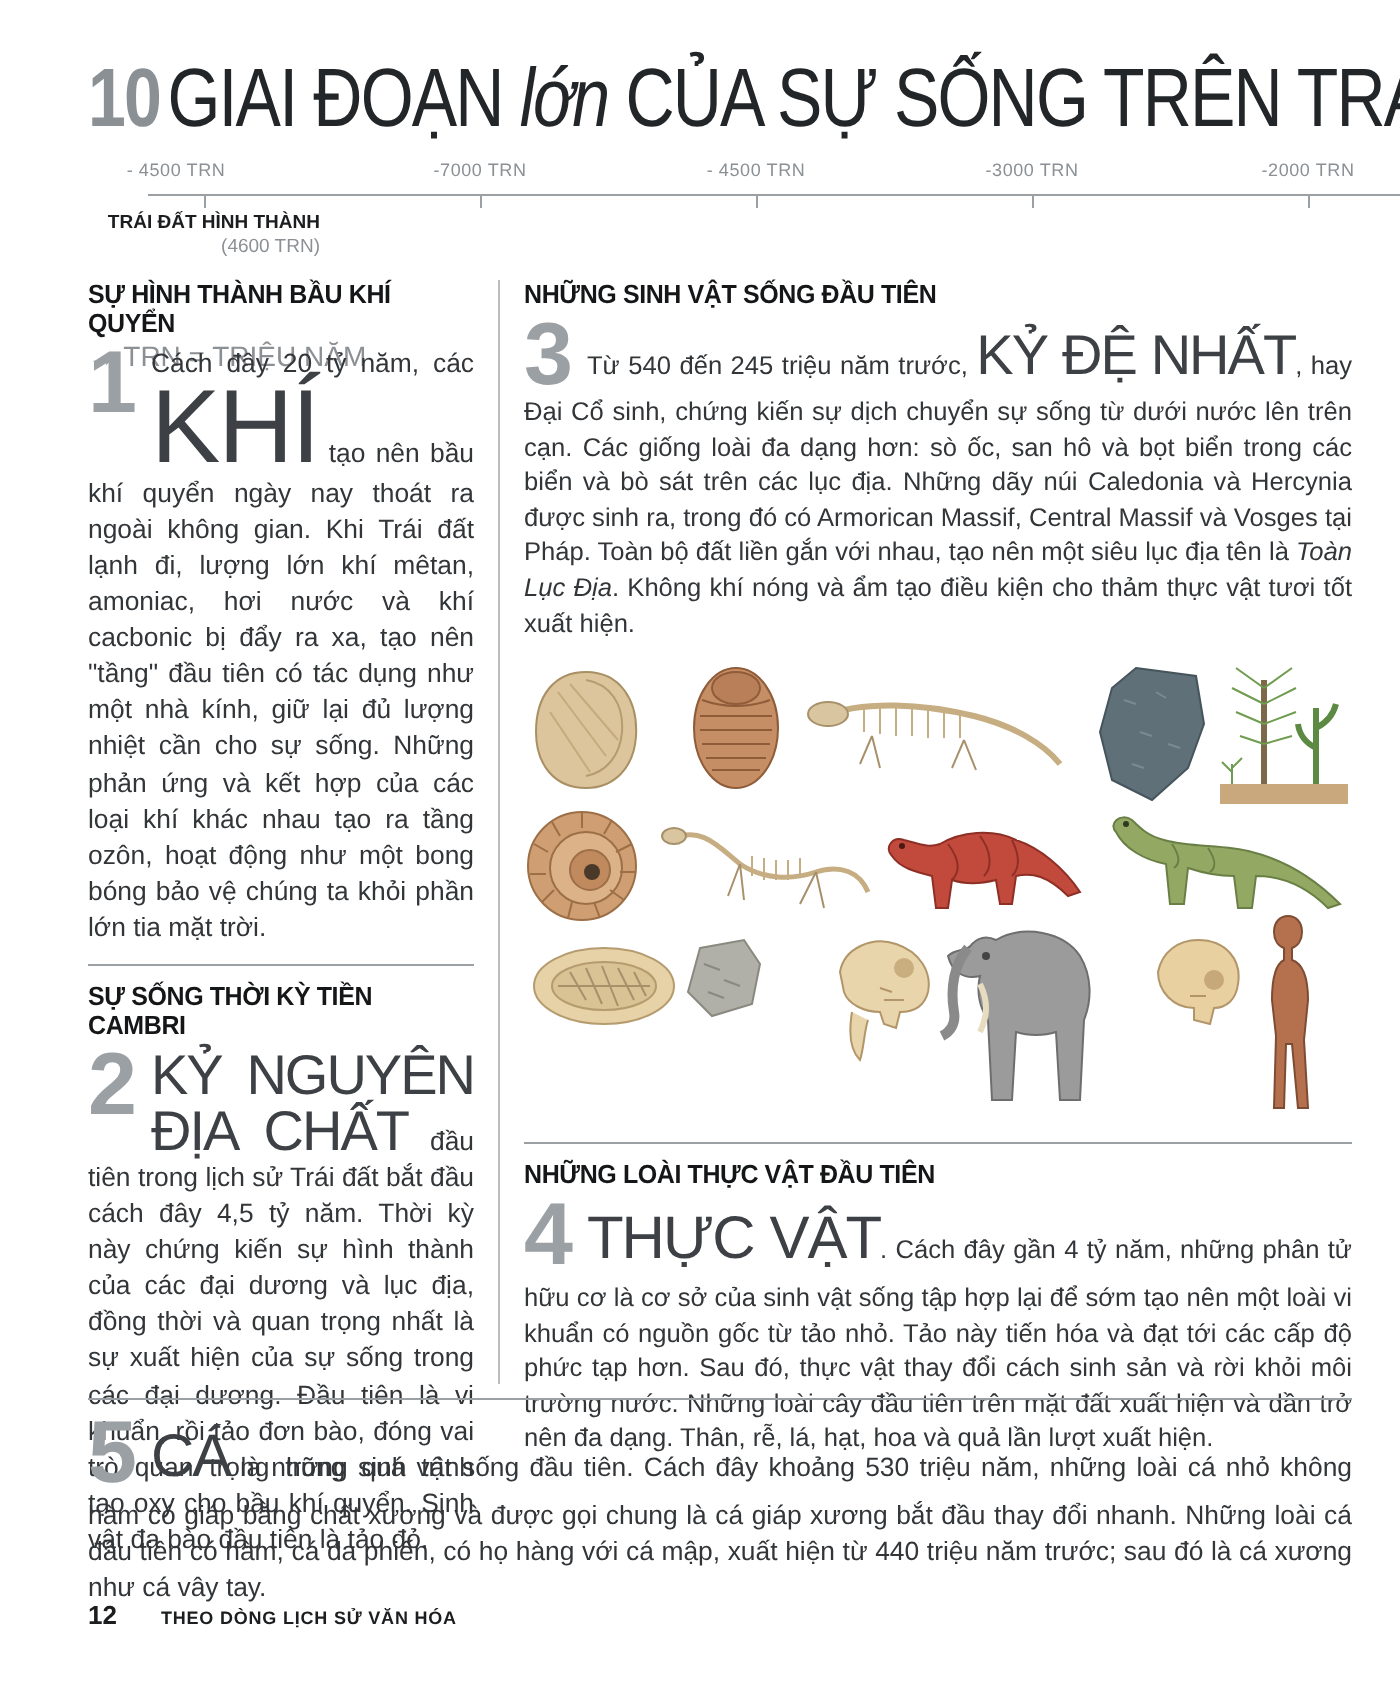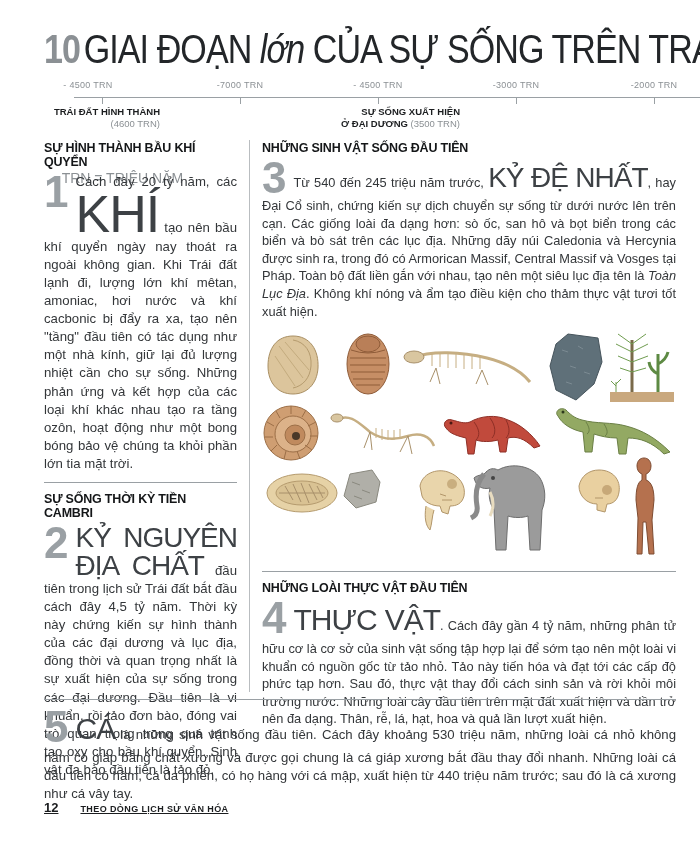--- a/index.html
+++ b/index.html
@@ -87,11 +87,6 @@
       <div>TRÁI ĐẤT HÌNH THÀNH</div>
       <div class="note">(4600 TRN)</div>
     </div>
-    <div class="tl-event" style="left:300px;width:160px">
-      <div>SỰ SỐNG XUẤT HIỆN</div>
-      <div><span>Ở ĐẠI DƯƠNG</span>
-           <span class="note">(3500 TRN)</span></div>
-    </div>
     <div class="tl-legend">→ TRN = TRIỆU NĂM</div>
   </div>
 

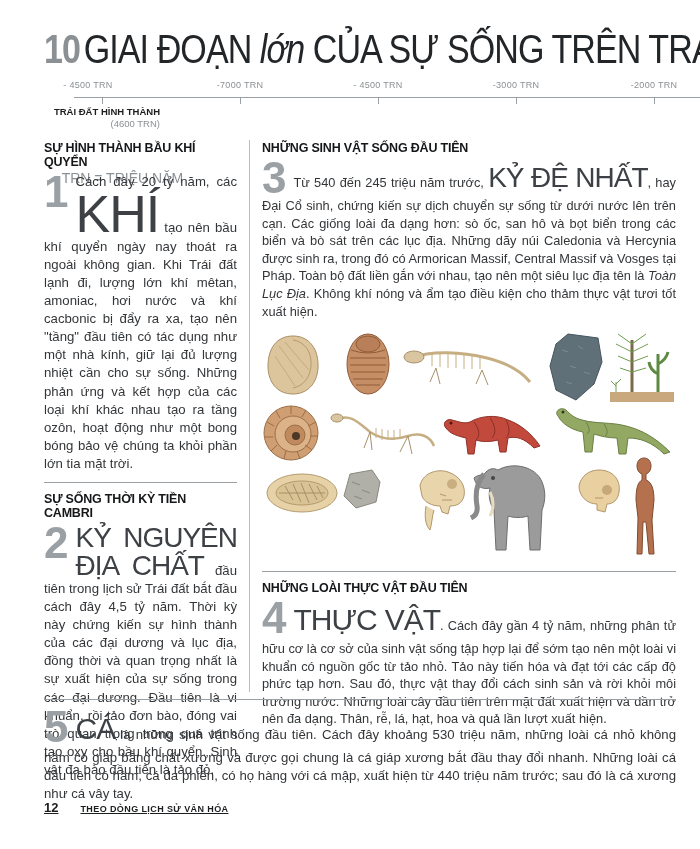--- a/index.html
+++ b/index.html
@@ -56,7 +56,7 @@
   .g-item svg{width:100%;height:100%;display:block;}
   
   .bottom{position:absolute;left:44px;top:690px;width:632px;}
-  .footer{position:absolute;left:44px;top:800px;font-size:9px;color:#1b1d1f;letter-spacing:.4px;text-decoration:underline;}
+  .footer{position:absolute;left:44px;top:800px;font-size:9px;color:#1b1d1f;letter-spacing:.4px;}
   .footer .pg{font-size:13px;font-weight:bold;margin-right:22px;letter-spacing:0;}
   .footer .bk{font-weight:bold;}
 </style>

